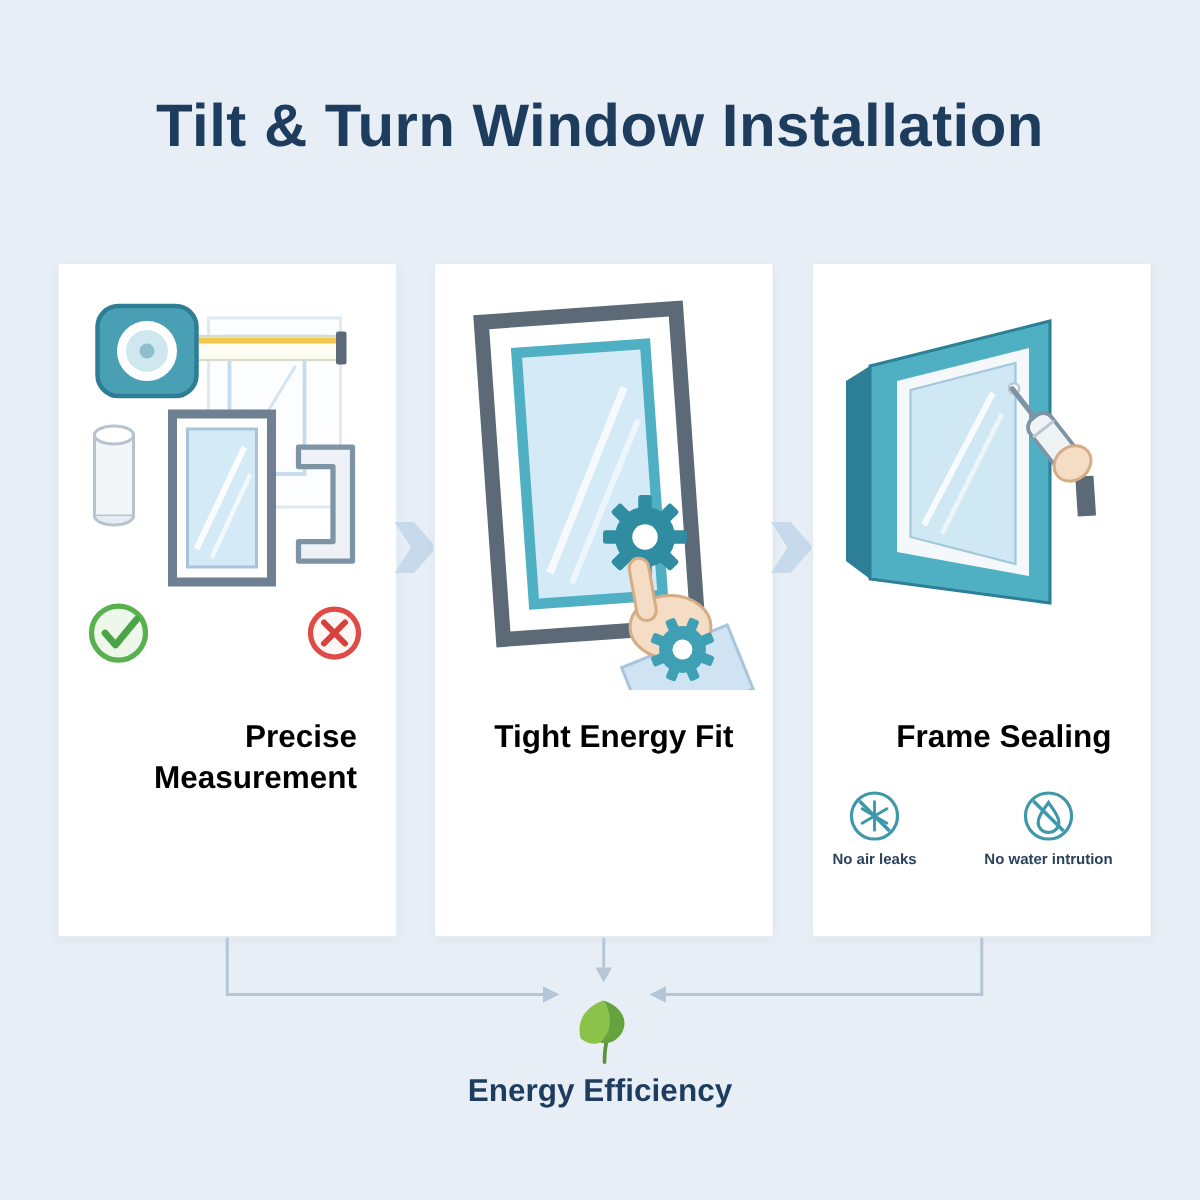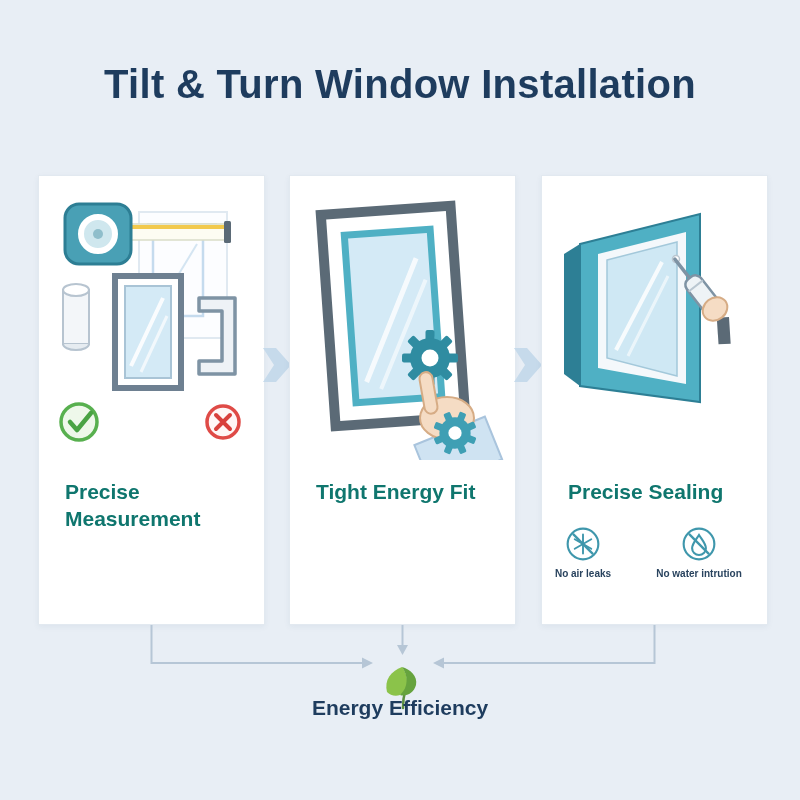--- a/index.html
+++ b/index.html
@@ -26,8 +26,8 @@
   .illus { display: block; margin: 14px auto 0; }
   .card-label {
     position: absolute; top: 302px; left: 0; width: 100%;
-    text-align: left; font-size: 21px; font-weight: bold;
-    color: #0f766e; line-height: 1.3; padding: 0 26px;
+    text-align: right; font-size: 21px; font-weight: bold;
+    color: #000000; line-height: 1.3; padding: 0 26px;
   }
   .flow-arrow { position: absolute; top: 348px; width: 28px; height: 34px; }
   .flow-arrow.f1 { left: 263px; }

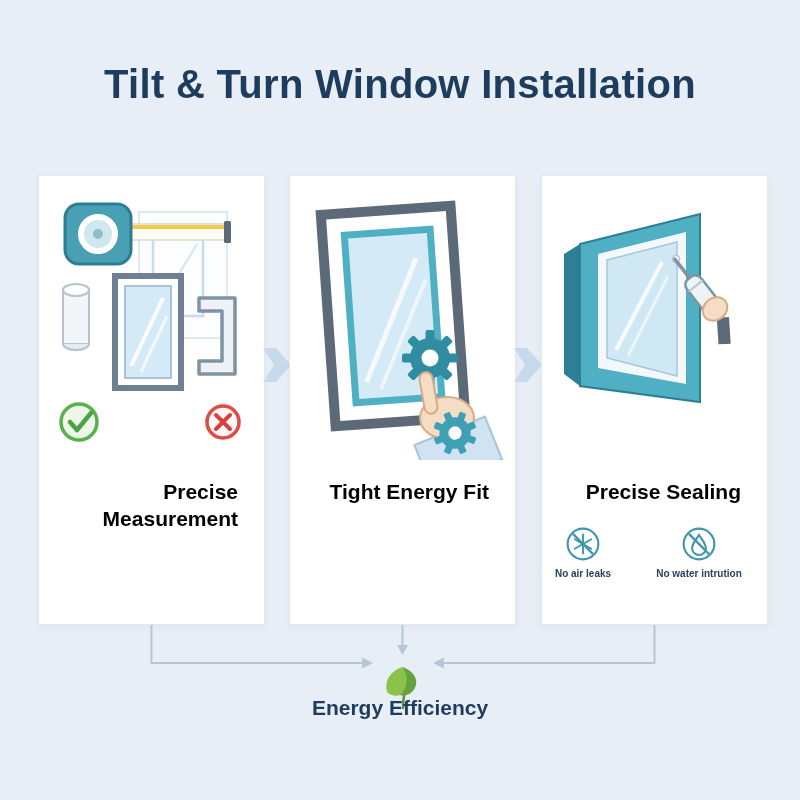--- a/index.html
+++ b/index.html
@@ -171,7 +171,7 @@
         <ellipse cx="1" cy="2" rx="13" ry="11" fill="#f5dcc4" stroke="#d6ac85" stroke-width="2"></ellipse>
       </g>
     </svg>
-    <div class="card-label">Precise Sealing</div>
+    <div class="card-label">Frame Sealing</div>
     <div class="badges">
       <div class="badge">
         <svg width="36" height="36" viewBox="0 0 34 34">

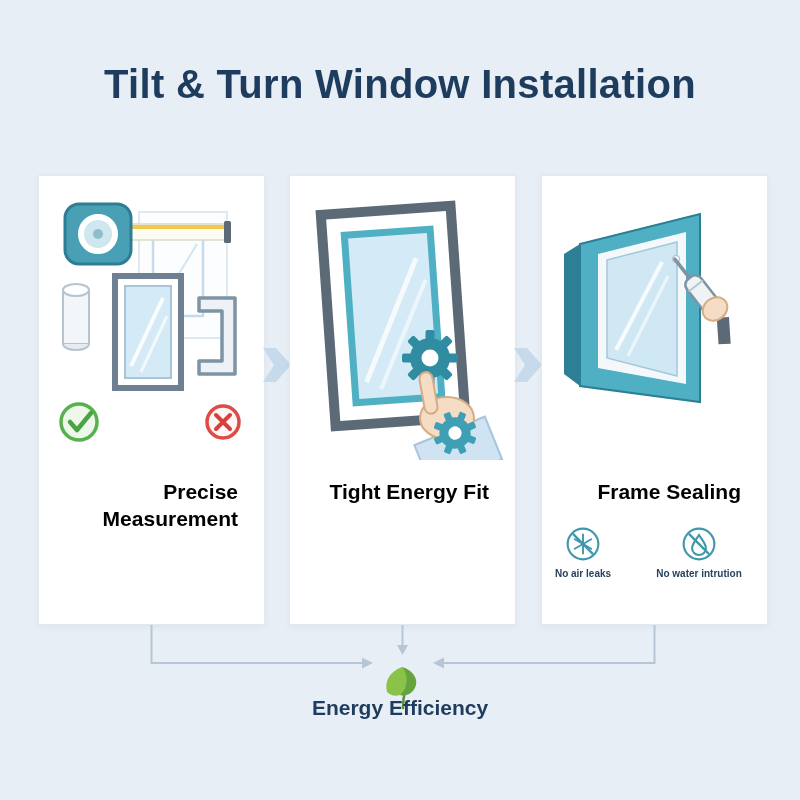--- a/index.html
+++ b/index.html
@@ -44,7 +44,7 @@
   .connector { position: absolute; left: 0; top: 625px; }
   .leaf { position: absolute; left: 381px; top: 664px; }
   .energy-label {
-    position: absolute; top: 696px; left: 0; width: 800px;
+    position: absolute; top: 716px; left: 0; width: 800px;
     text-align: center; font-size: 21px; font-weight: bold; color: #1e3c5e;
   }
 </style>

